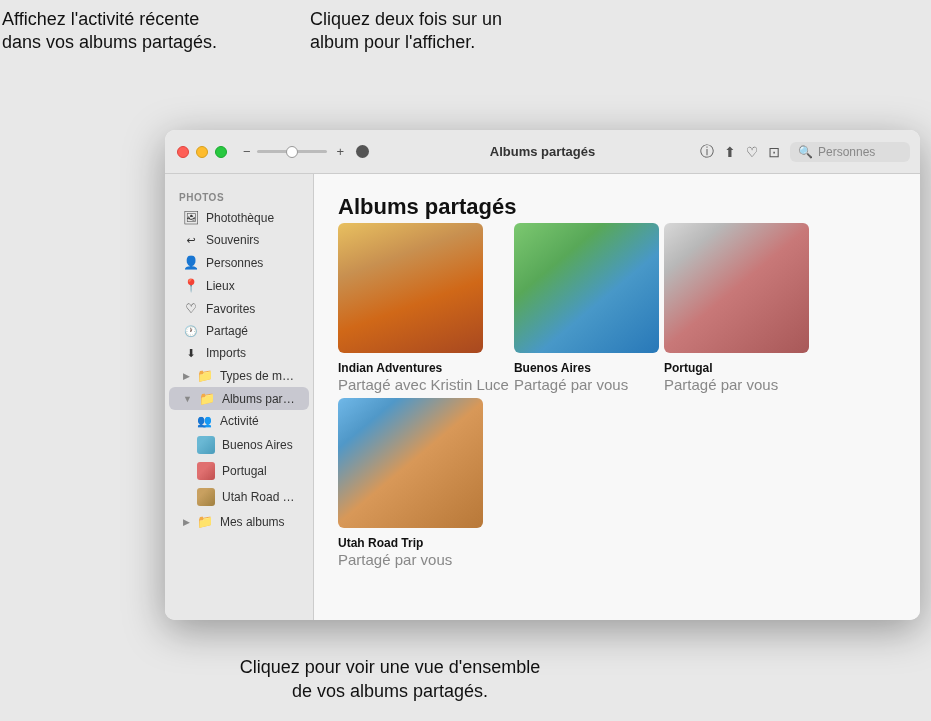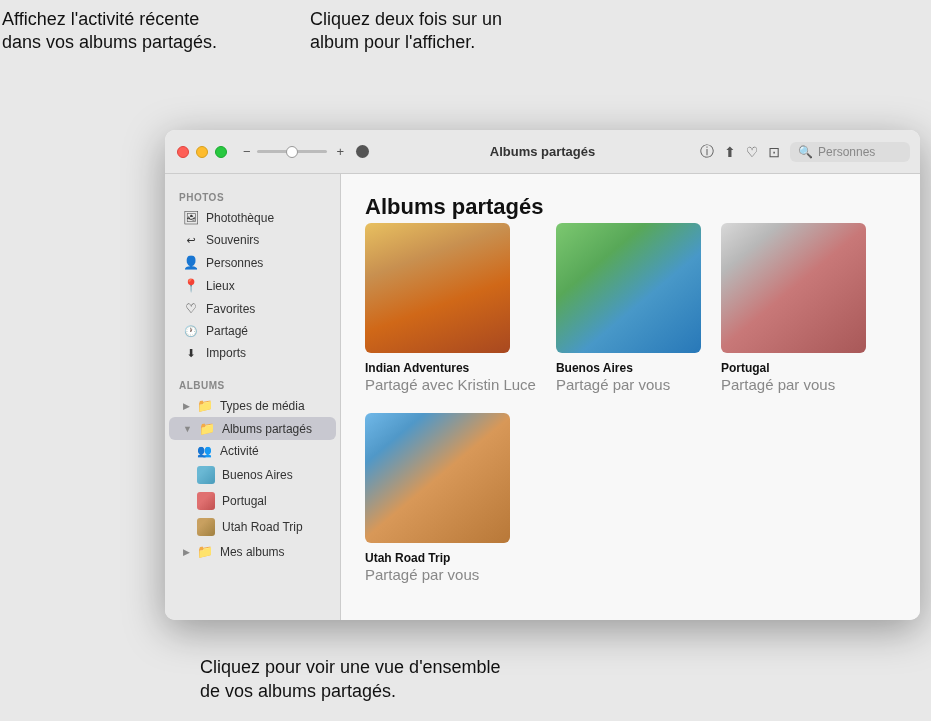--- a/index.html
+++ b/index.html
@@ -170,7 +170,7 @@
 
     
     .sidebar {
-      width: 176px;
+      width: 149px;
       background: #e8e8e8;
       border-right: 1px solid #ccc;
       padding: 10px 0;

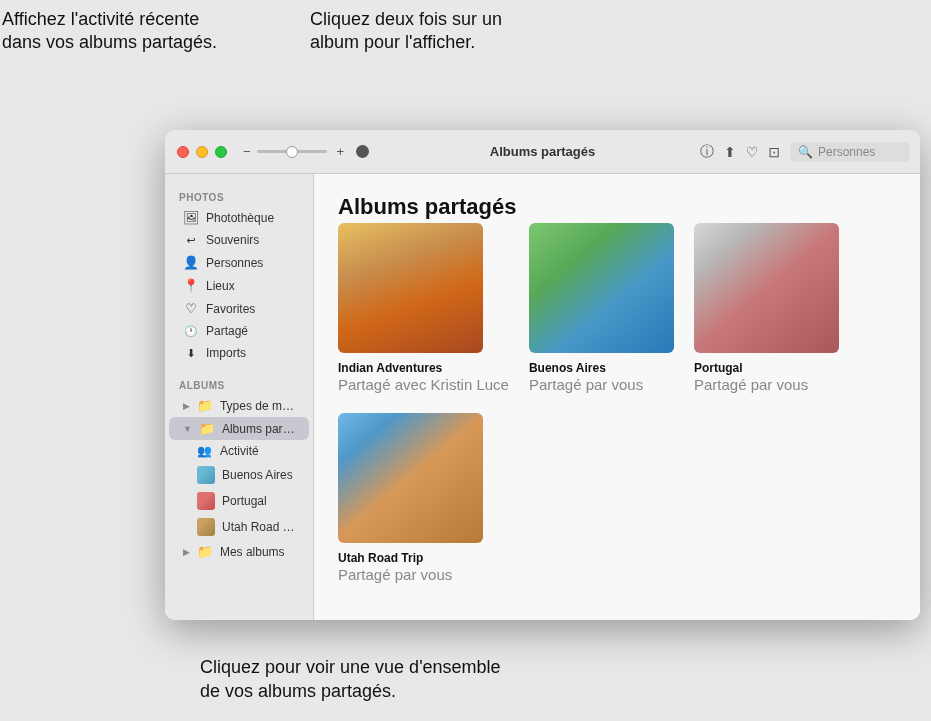--- a/index.html
+++ b/index.html
@@ -255,7 +255,7 @@
     
     .album-grid {
       display: flex;
-      gap: 20px;
+      gap: 5px;
       flex-wrap: wrap;
     }
     .album-item {

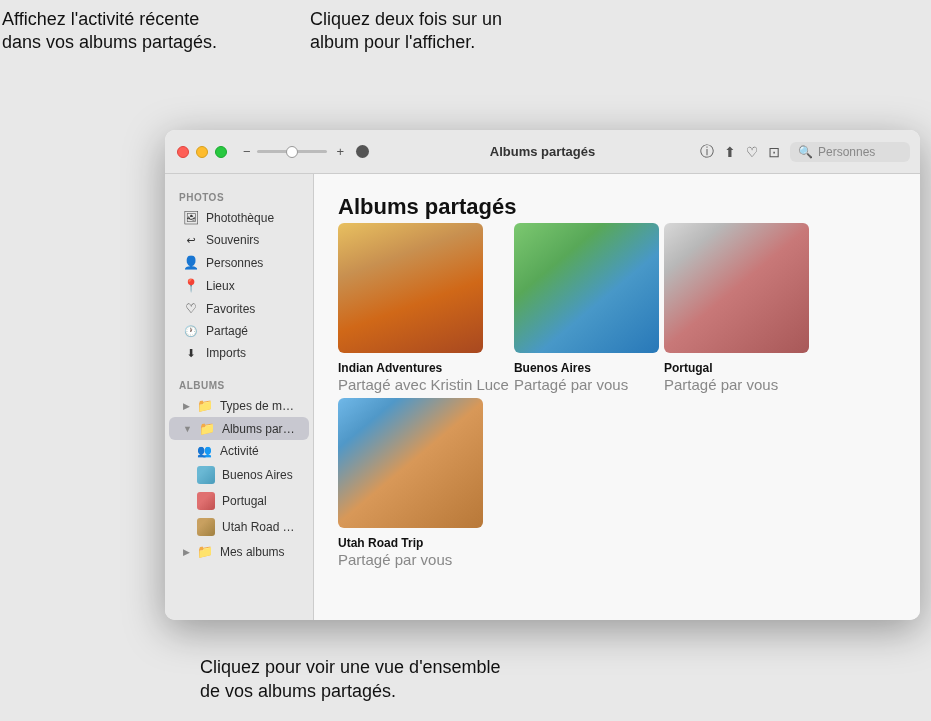--- a/index.html
+++ b/index.html
@@ -380,7 +380,6 @@
         <span class="sidebar-item-label">Imports</span>
       </div>
 
-      <div class="sidebar-section-title" style="margin-top:8px;">Albums</div>
 
       <div class="sidebar-item">
         <span class="sidebar-chevron">▶</span>

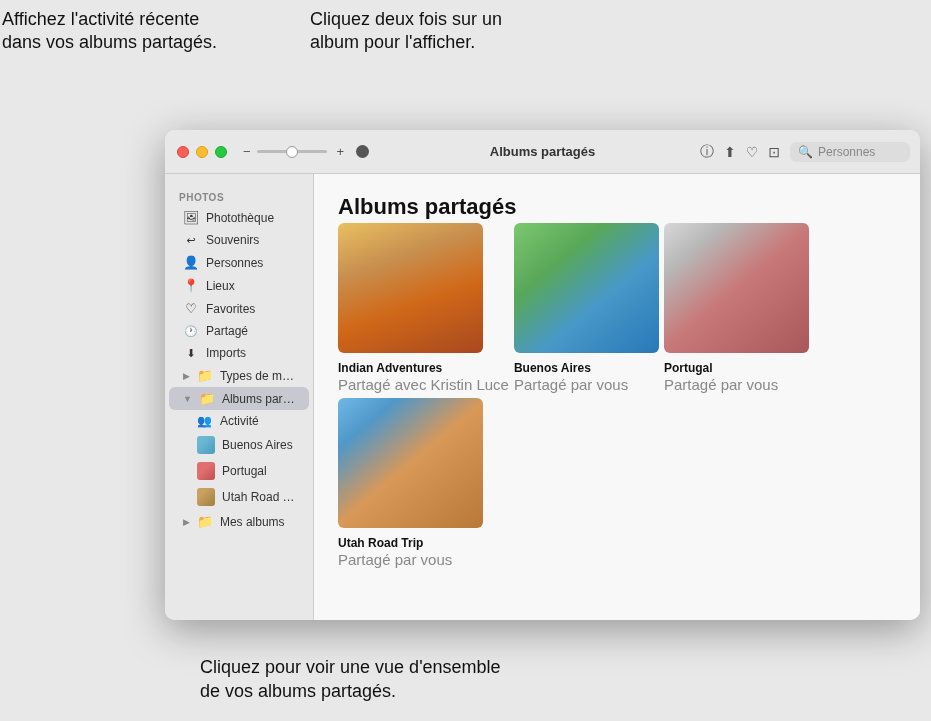--- a/index.html
+++ b/index.html
@@ -42,6 +42,7 @@
       font-weight: 500;
       color: #111;
       line-height: 1.3;
+      text-align: center;
       width: 380px;
     }
 

